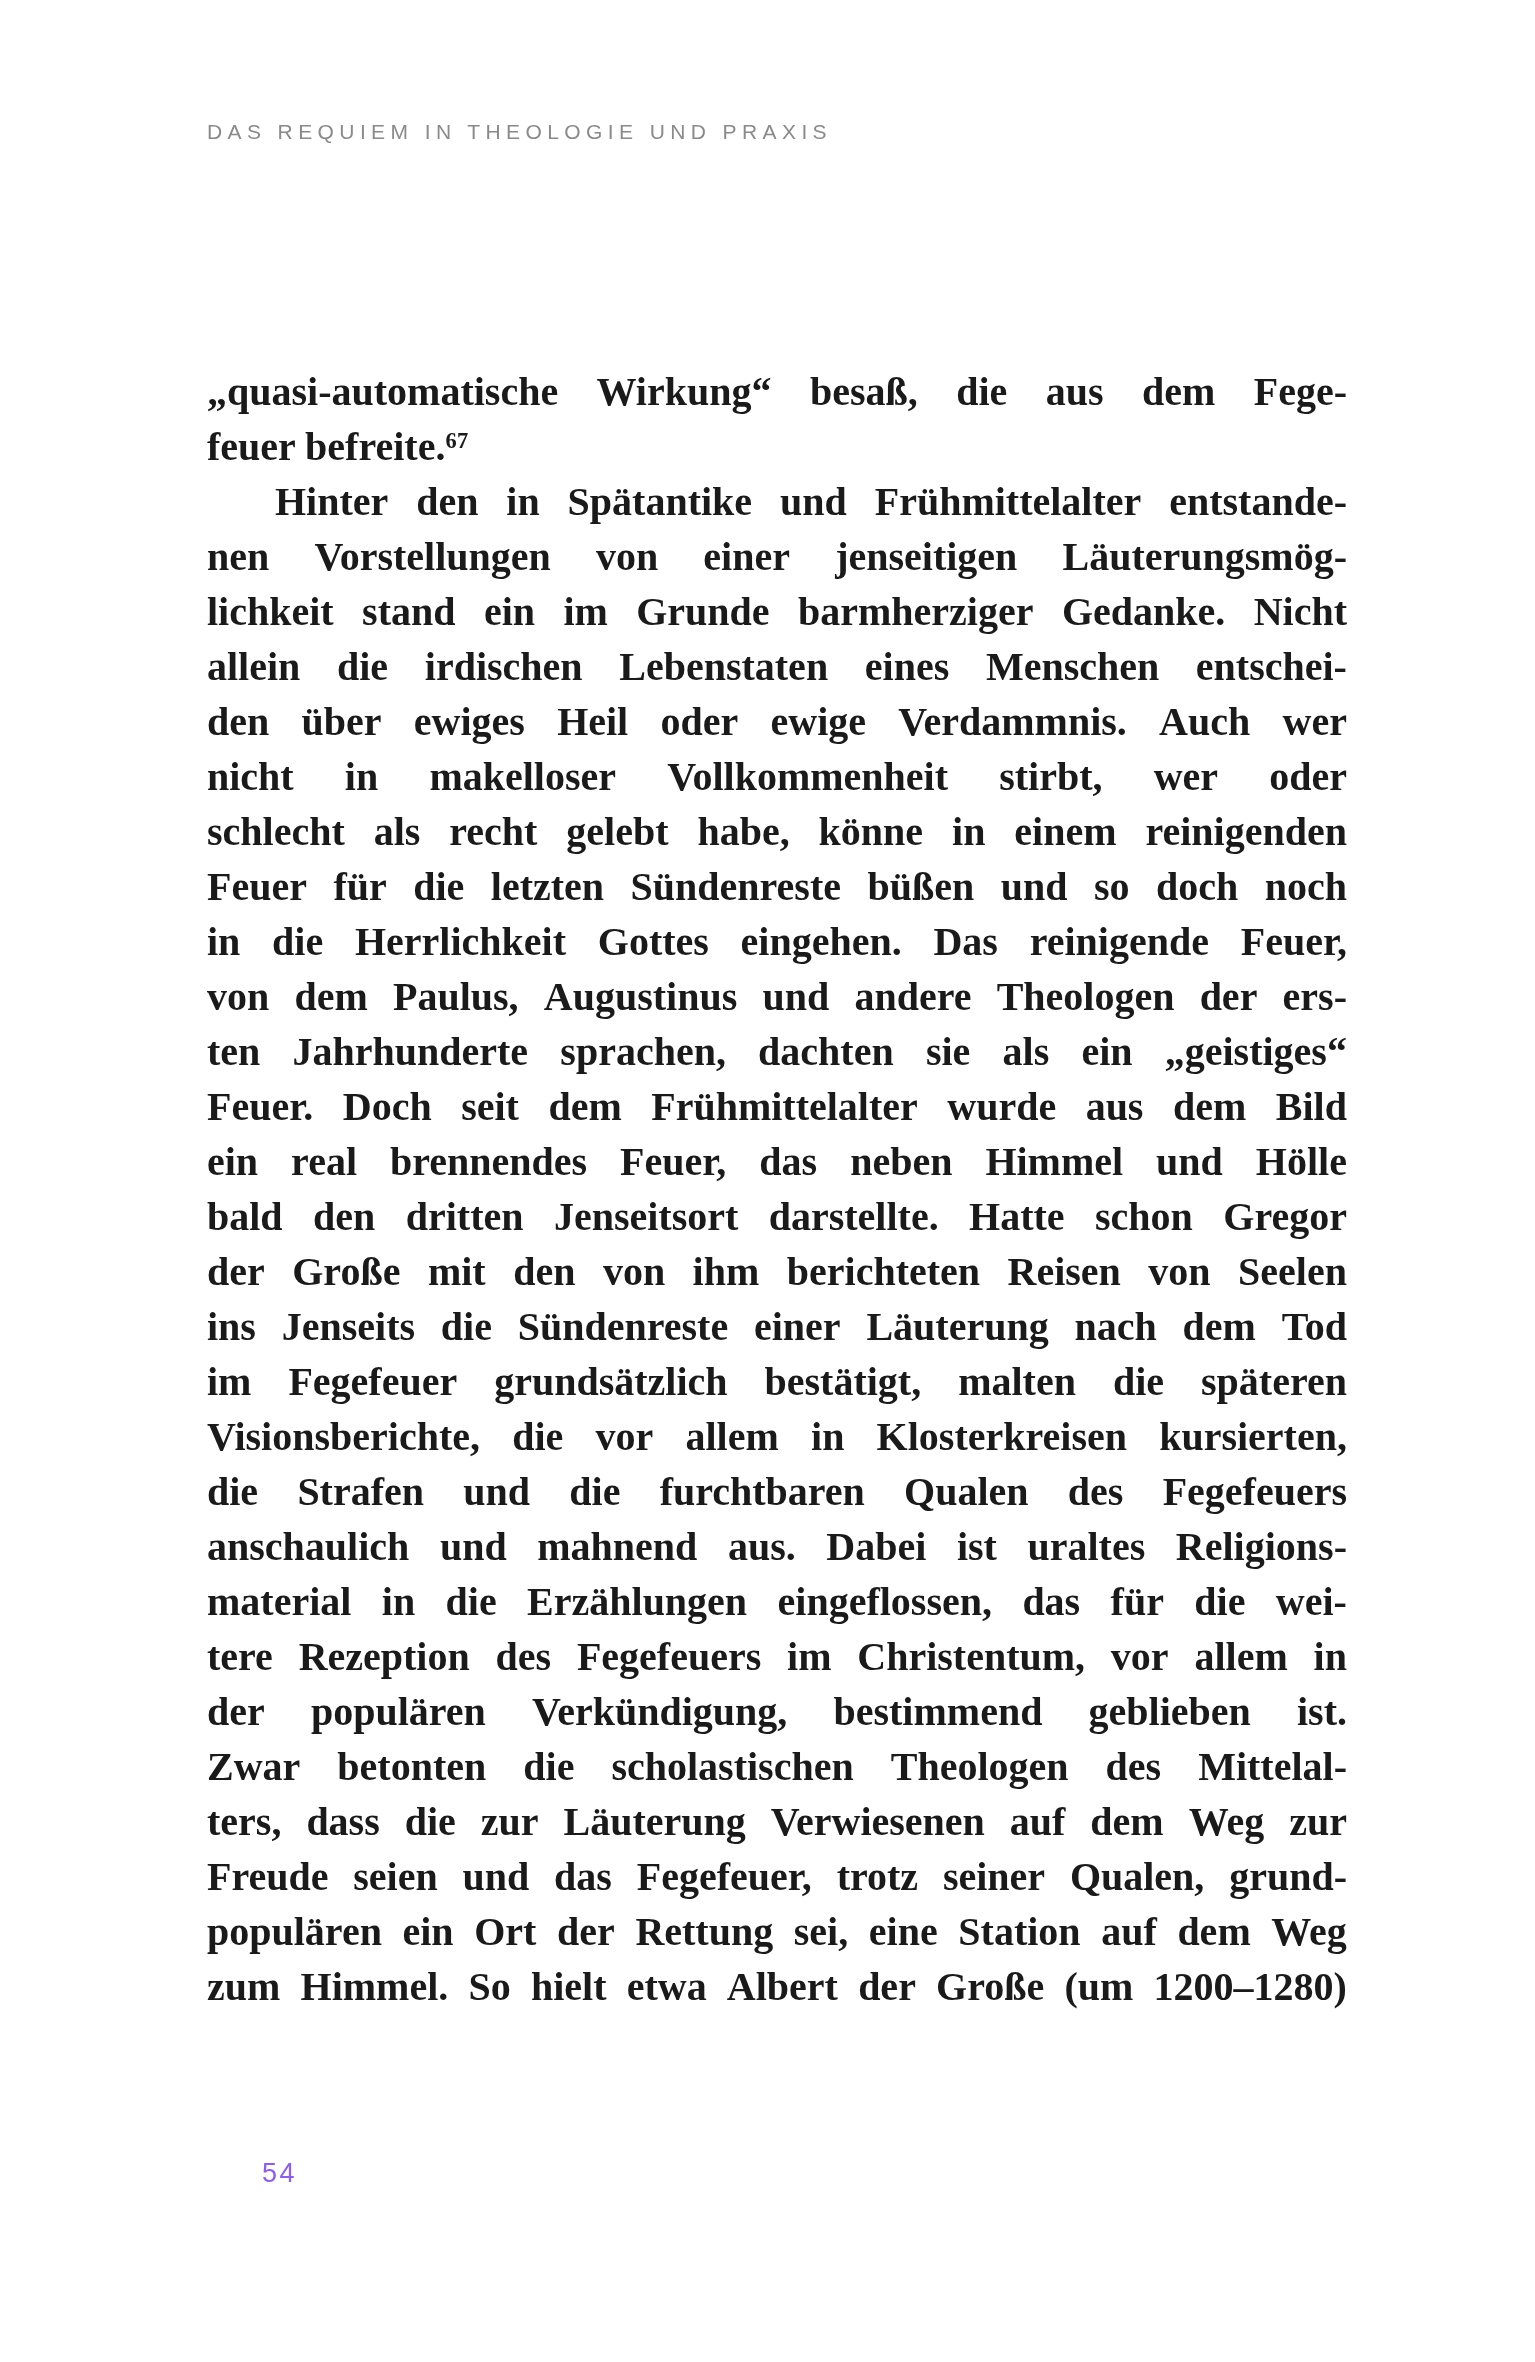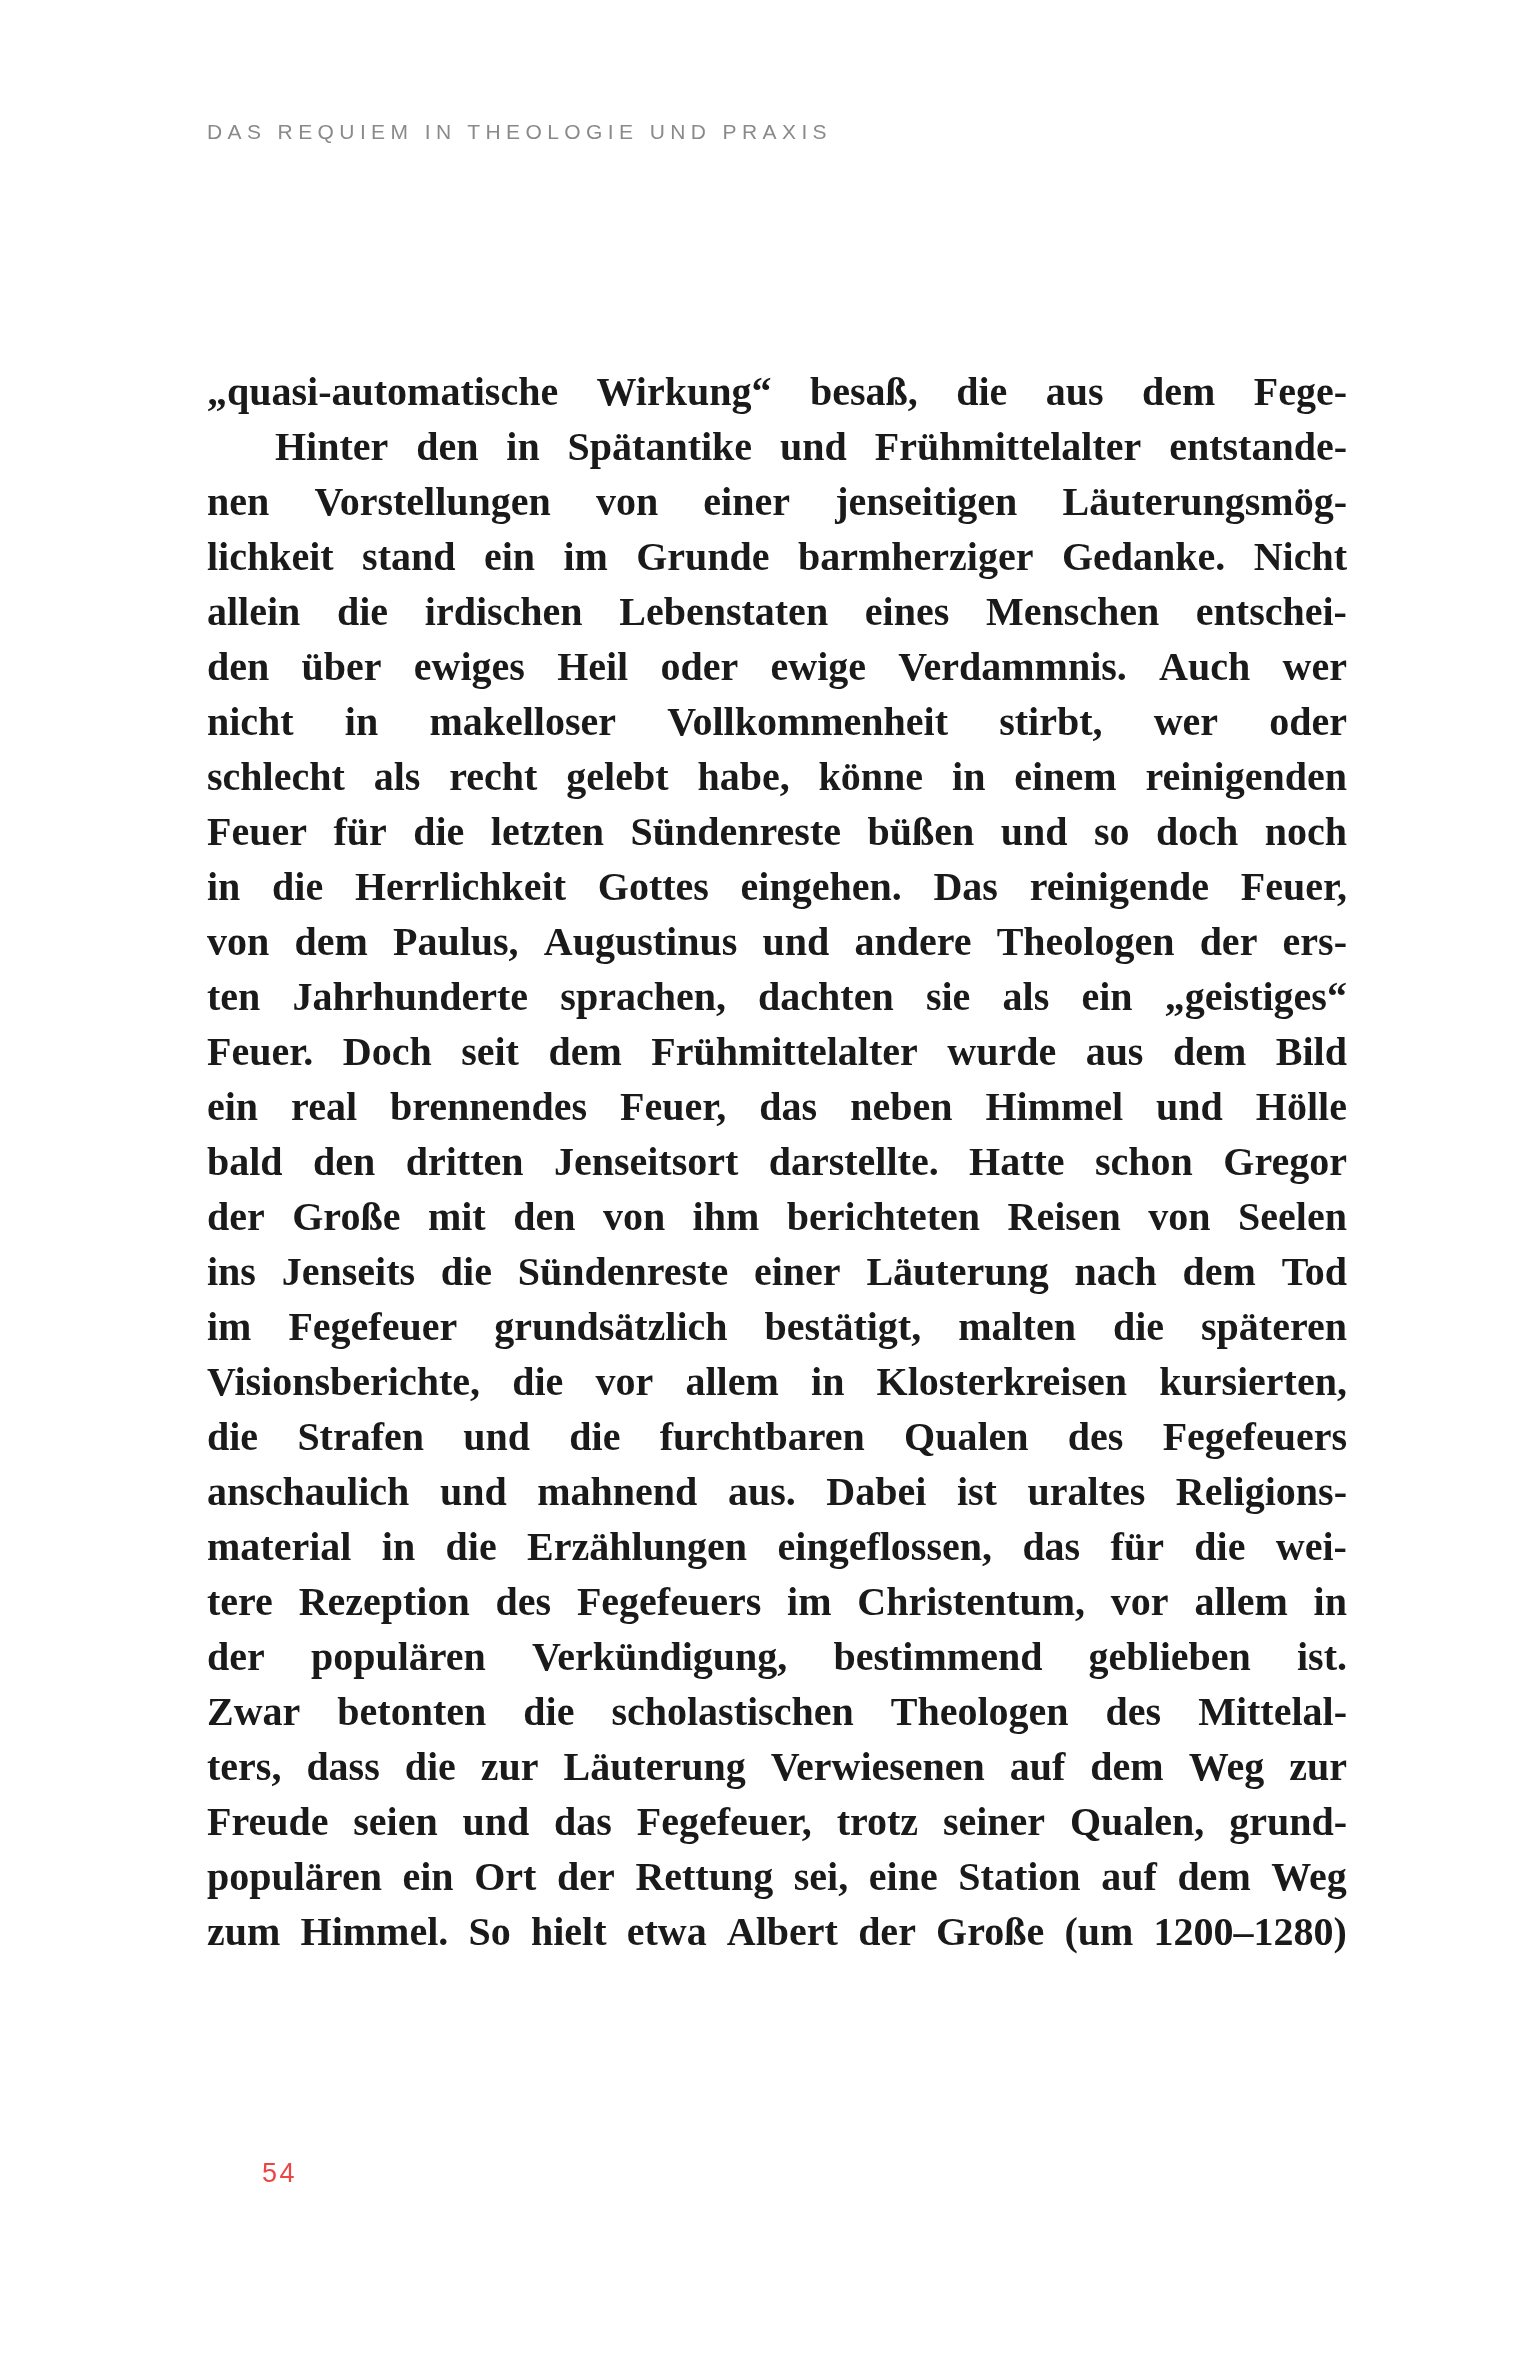--- a/index.html
+++ b/index.html
@@ -121,6 +121,7 @@
           <span>dem</span>
           <span>Fege-</span>
         </div>
+        <div class="line last"><span>feuer befreite.</span><sup class="fn">67</sup></div>
       </div>
     <div class="para" id="para2">
         <div class="line justify">

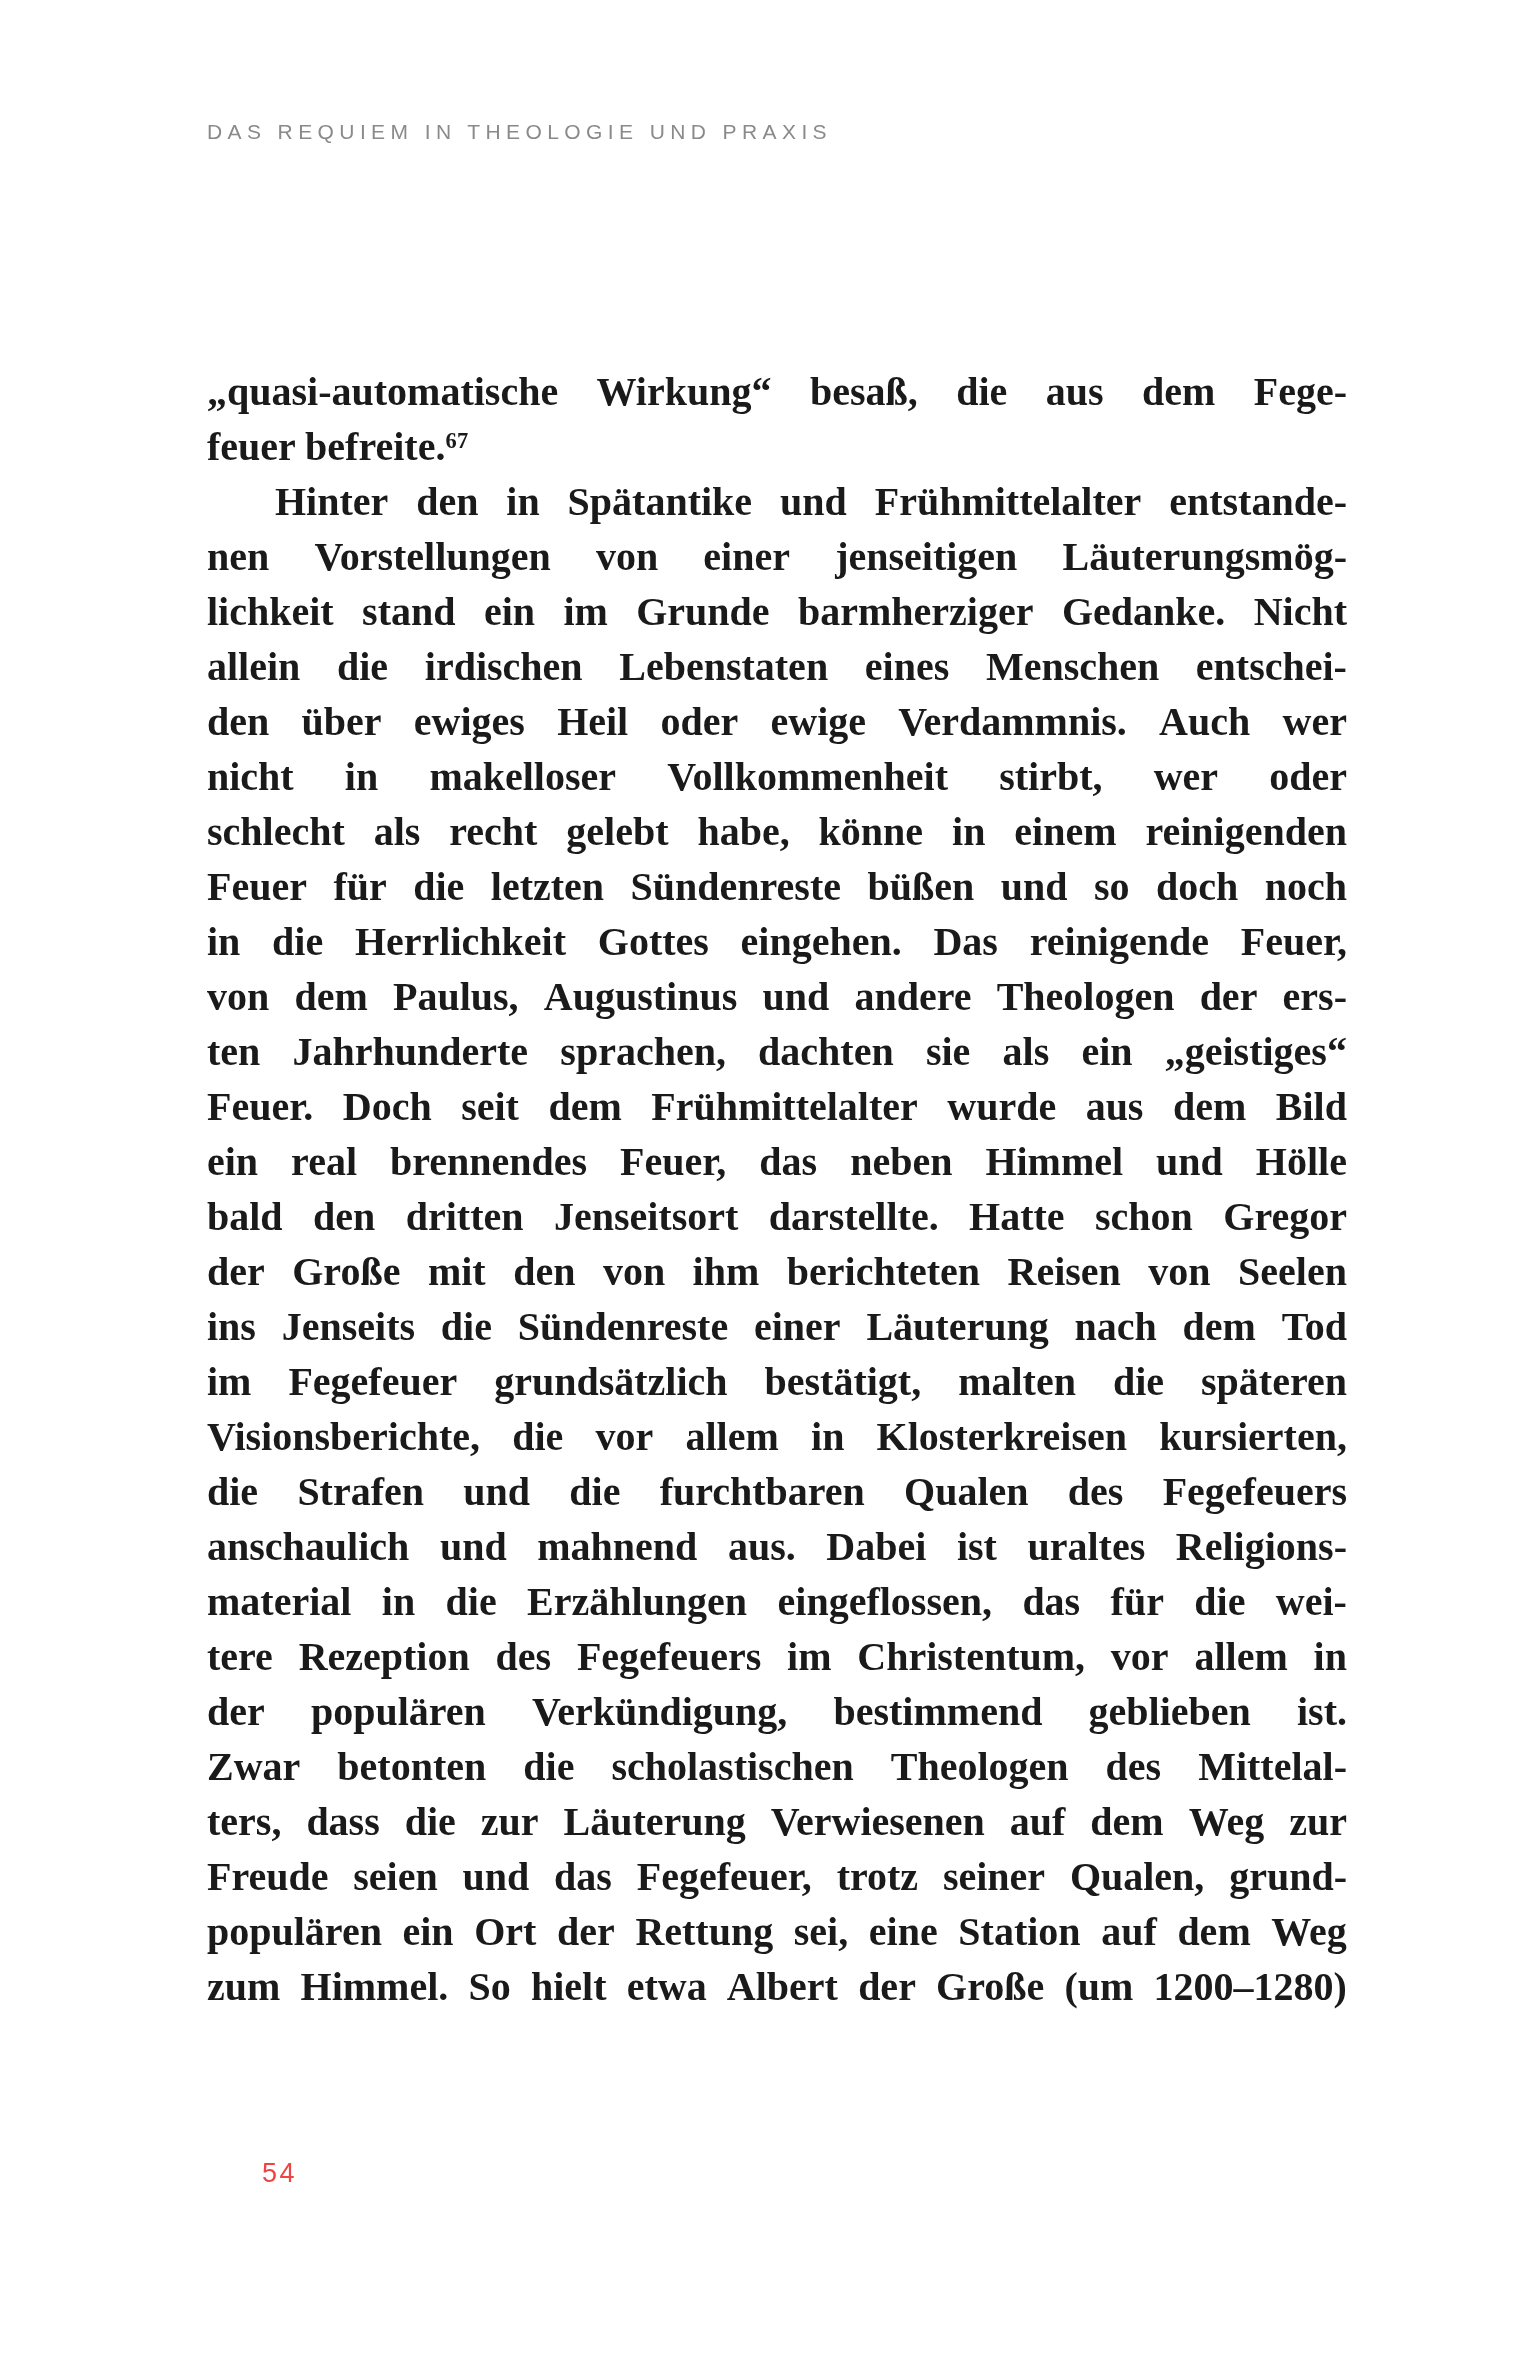--- a/index.html
+++ b/index.html
@@ -100,7 +100,7 @@
     font-family: "Liberation Sans", "DejaVu Sans", sans-serif;
     font-size: 27px;
     letter-spacing: 2.5px;
-    color: #ef4444;
+    color: #8b5cf6;
   }
 </style>
 </head>

